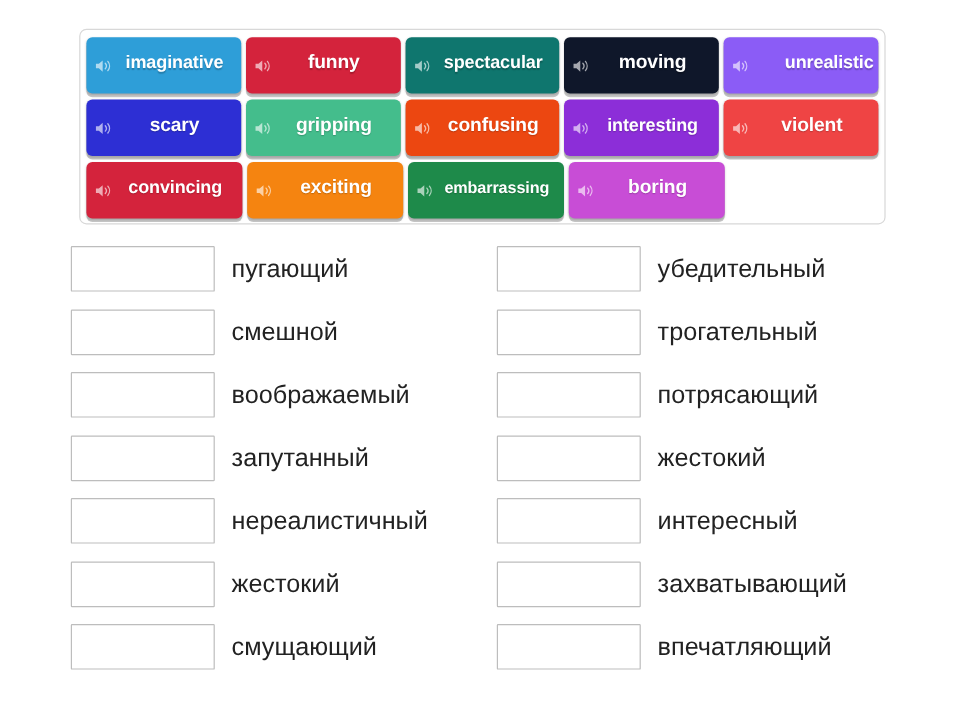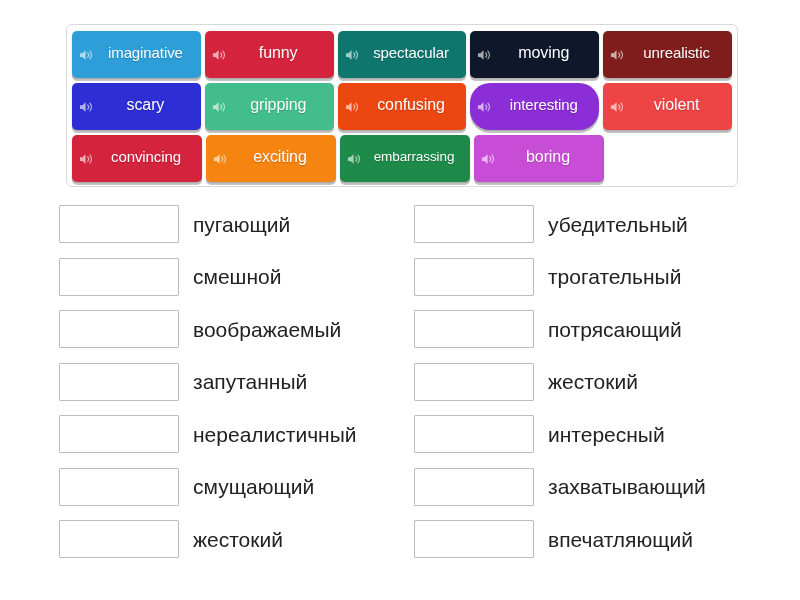--- a/index.html
+++ b/index.html
@@ -53,7 +53,7 @@
     justify-content: center;
     cursor: pointer;
     color: #ffffff;
-    font-weight: normal;
+    font-weight: bold;
     font-size: 16px;
     letter-spacing: -0.1px;
     text-shadow: 0 1px 1px rgba(0,0,0,0.22);

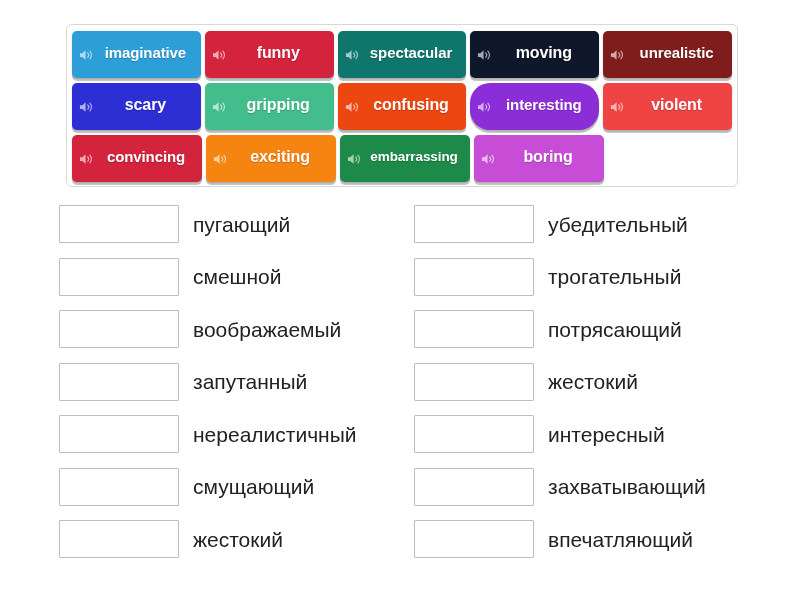--- a/index.html
+++ b/index.html
@@ -157,7 +157,7 @@
             </svg>
             <span class="tile-label">moving</span>
           </div>
-          <div class="tile med" style="background: #7f1d1d;">
+          <div class="tile med" style="background: #8b5cf6; justify-content: flex-end;">
             <svg class="spk" viewBox="0 0 16 14" xmlns="http://www.w3.org/2000/svg">
               <path fill="#ffffff" d="M1 5h2.6L7 2v10L3.6 9H1z"></path>
               <path fill="none" stroke="#ffffff" stroke-width="1.2" stroke-linecap="round" d="M9.3 4.6a3.6 3.6 0 0 1 0 4.8"></path>

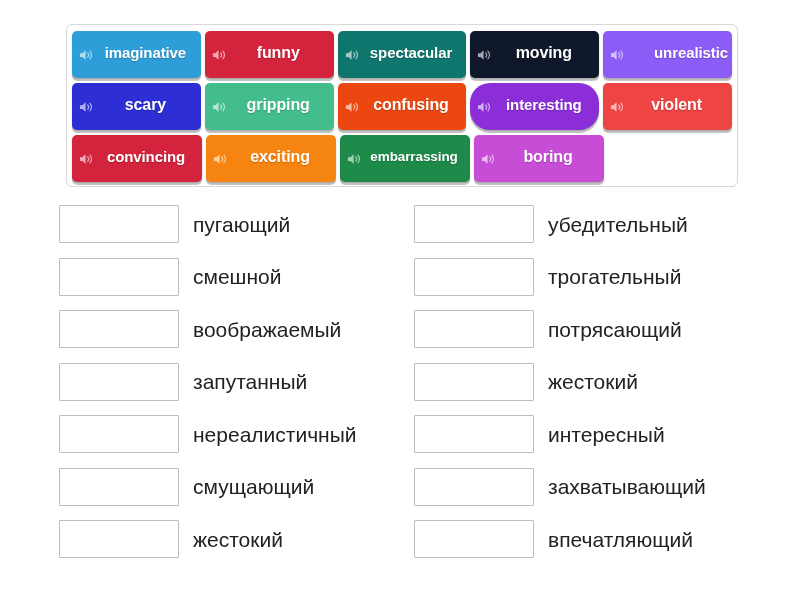--- a/index.html
+++ b/index.html
@@ -191,7 +191,7 @@
             </svg>
             <span class="tile-label">confusing</span>
           </div>
-          <div class="tile med" style="background: rgb(140, 46, 216); border-radius: 20px;">
+          <div class="tile med" style="background: rgb(140, 46, 216);">
             <svg class="spk" viewBox="0 0 16 14" xmlns="http://www.w3.org/2000/svg">
               <path fill="#ffffff" d="M1 5h2.6L7 2v10L3.6 9H1z"></path>
               <path fill="none" stroke="#ffffff" stroke-width="1.2" stroke-linecap="round" d="M9.3 4.6a3.6 3.6 0 0 1 0 4.8"></path>

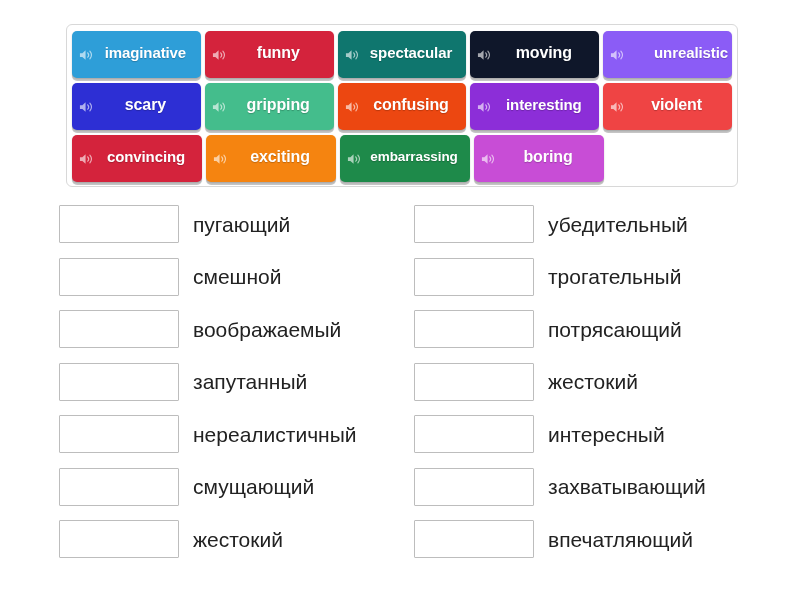--- a/index.html
+++ b/index.html
@@ -269,11 +269,11 @@
         </div>
         <div class="answer-row">
           <div class="drop-slot"></div>
+          <div class="answer-text">жестокий</div>
+        </div>
+        <div class="answer-row">
+          <div class="drop-slot"></div>
           <div class="answer-text">смущающий</div>
-        </div>
-        <div class="answer-row">
-          <div class="drop-slot"></div>
-          <div class="answer-text">жестокий</div>
         </div>
       </div>
     <div class="col right" id="col-right">

